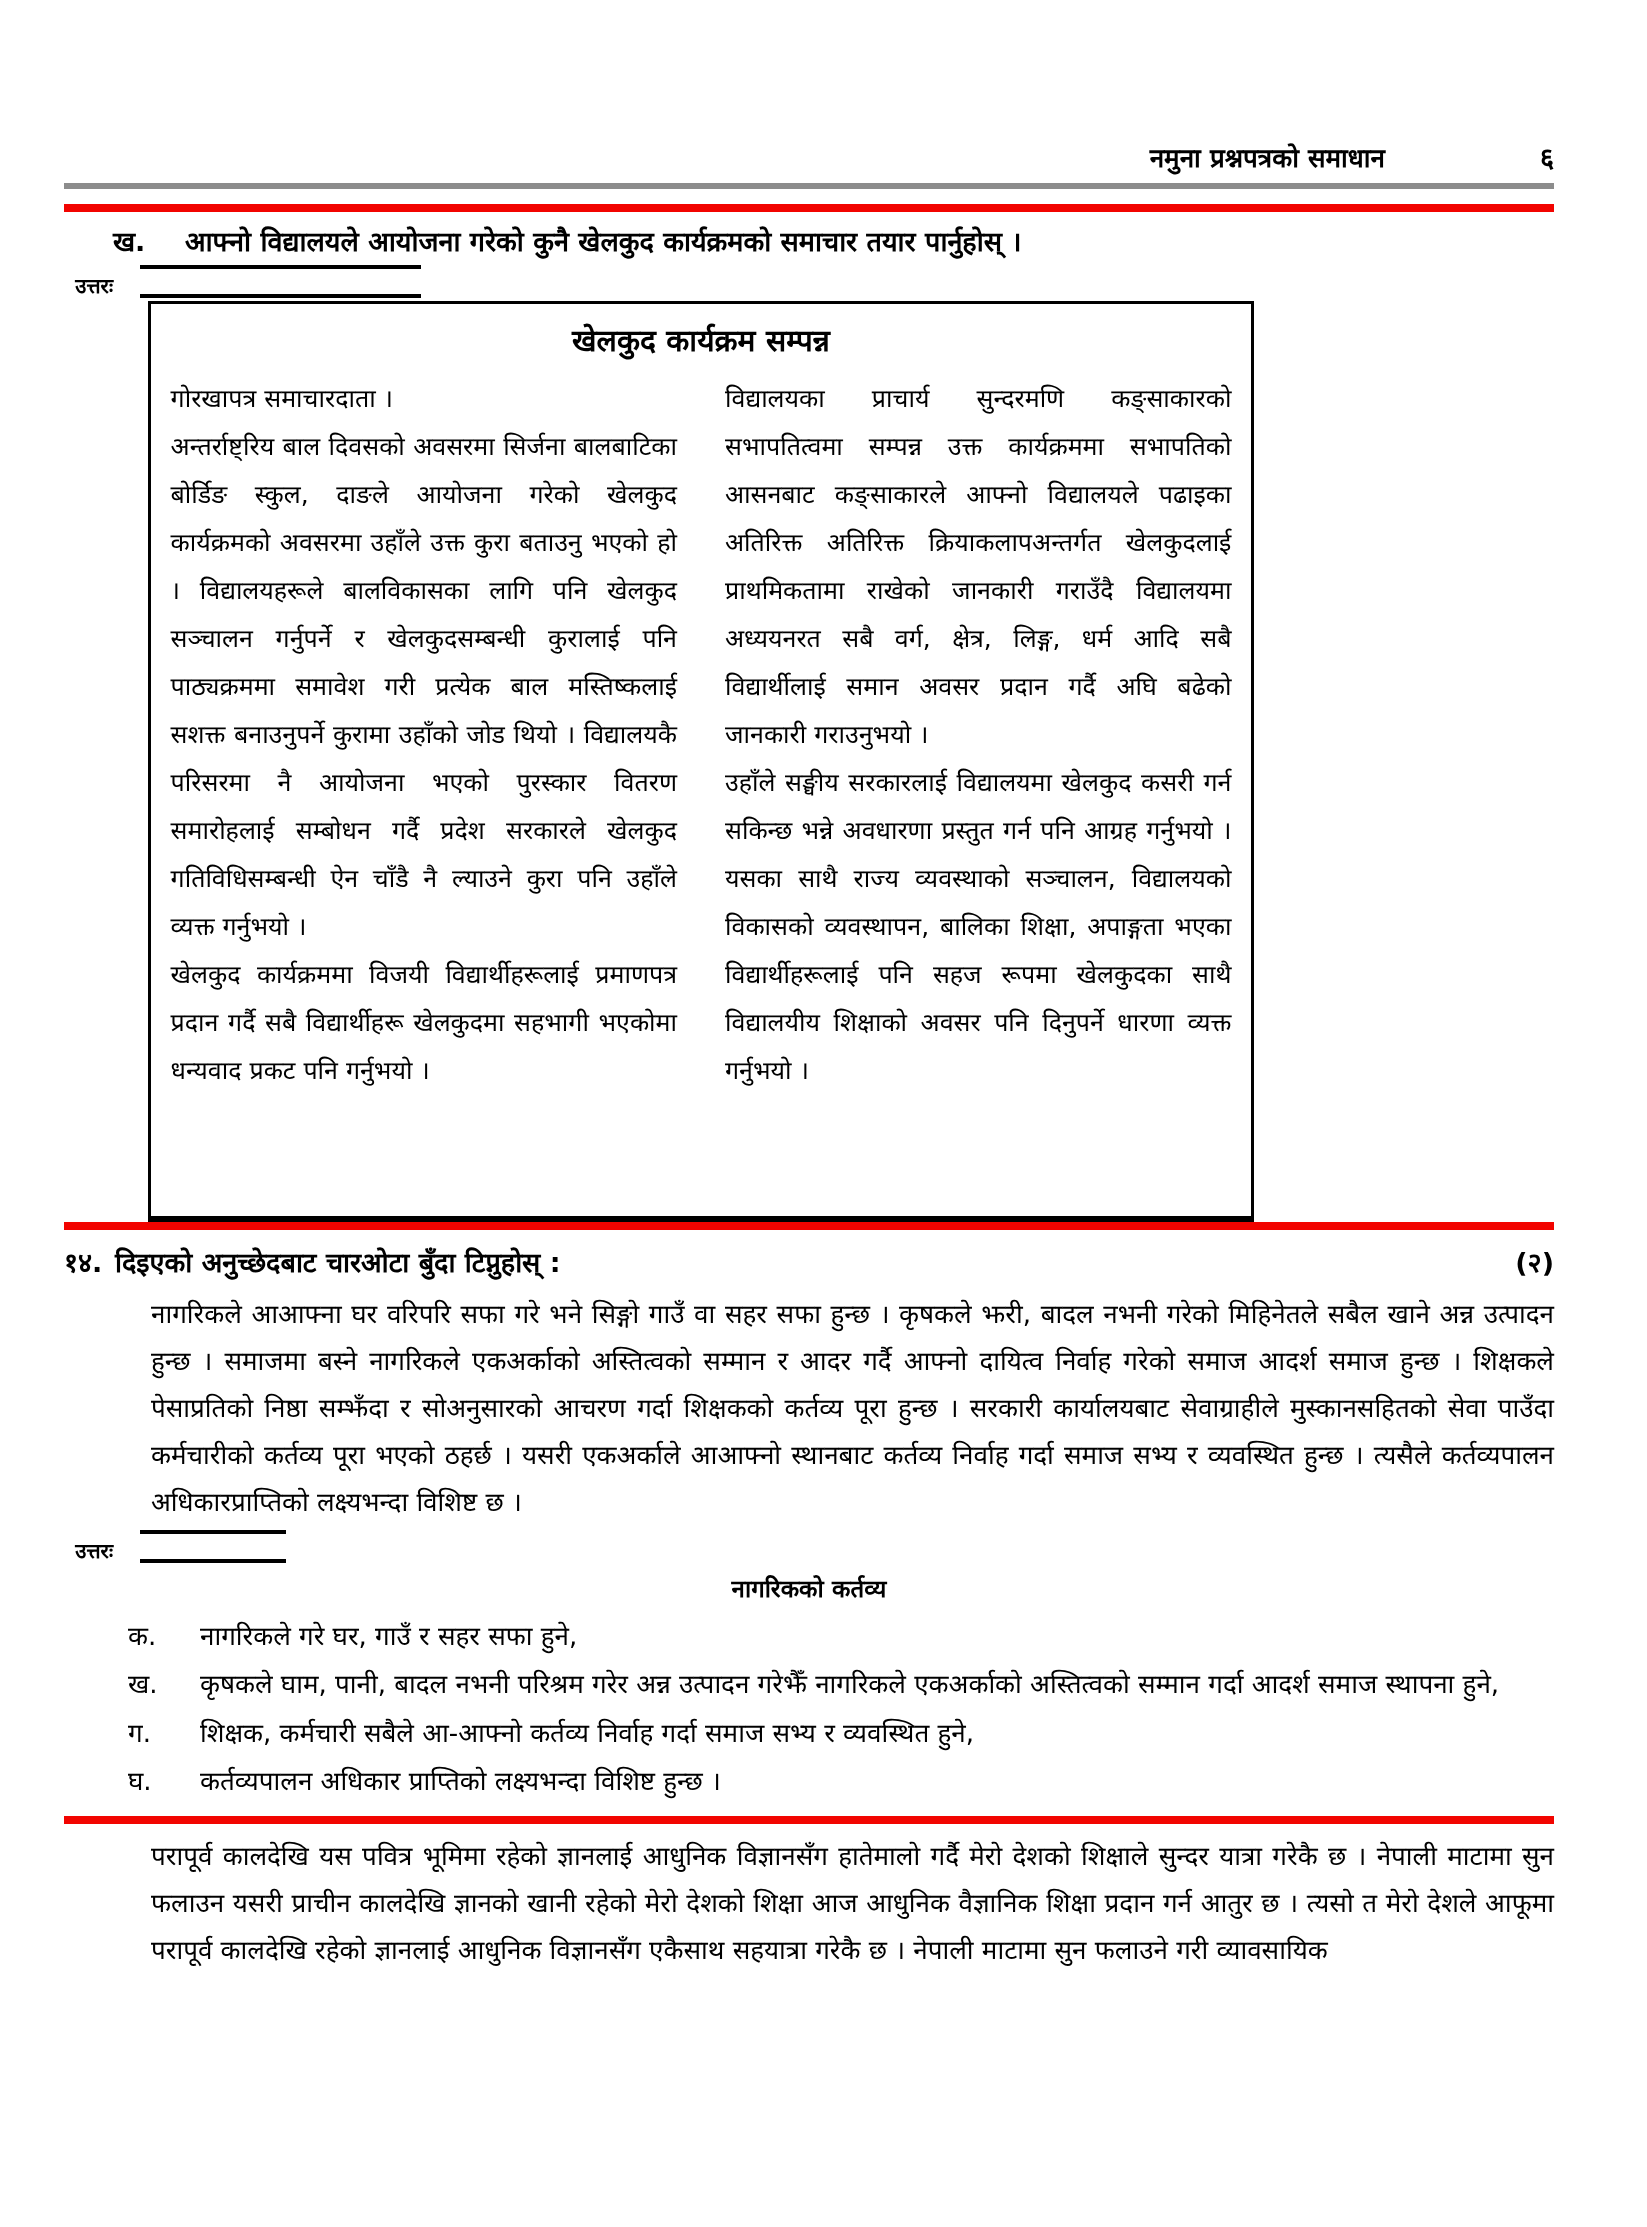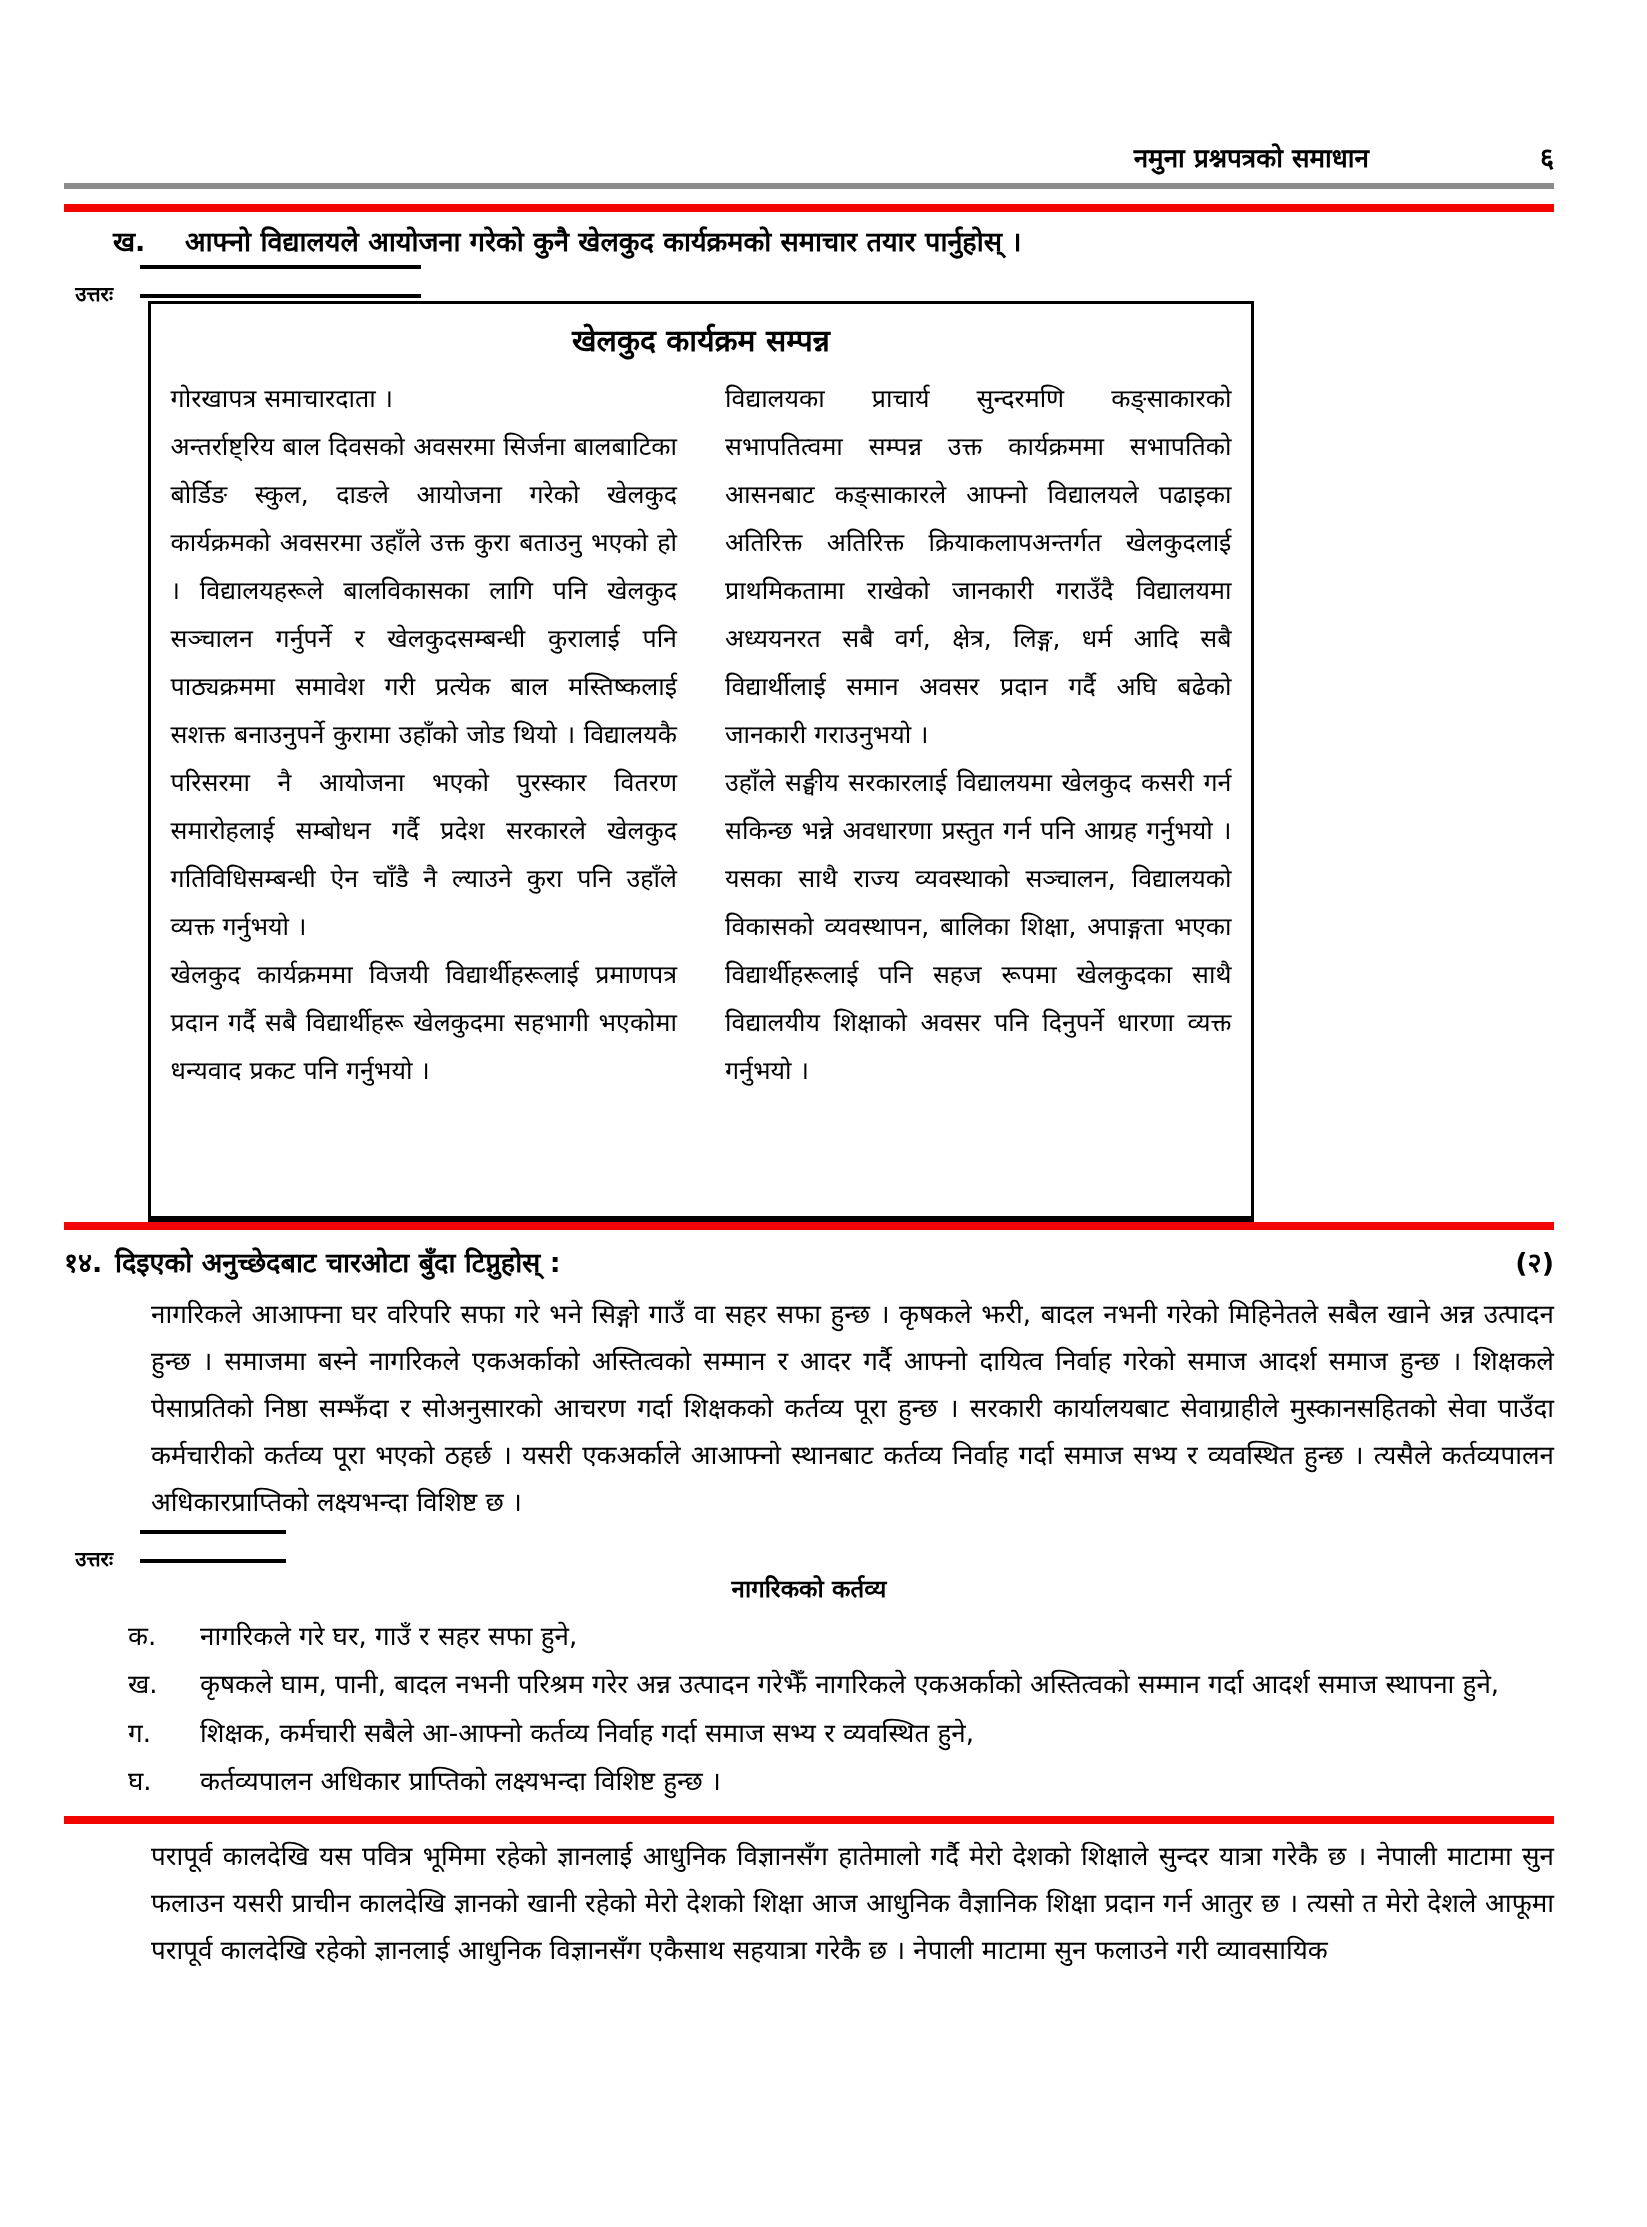--- a/index.html
+++ b/index.html
@@ -15,7 +15,7 @@
   .page{box-sizing:border-box;width:1648px;height:2227px;padding:143px 94px 0 64px;}
 
   
-  .running-head{display:flex;justify-content:flex-end;align-items:baseline;font-weight:bold;font-size:26px;line-height:1.1;gap:16px;}
+  .running-head{display:flex;justify-content:flex-end;align-items:baseline;font-weight:bold;font-size:26px;line-height:1.1;}
   .running-head .pnum{margin-left:155px;font-size:27px;}
   .rule{border:none;margin:0;}
   .rule.gray{height:6px;background:var(--rule-gray);margin-top:10.6px;}

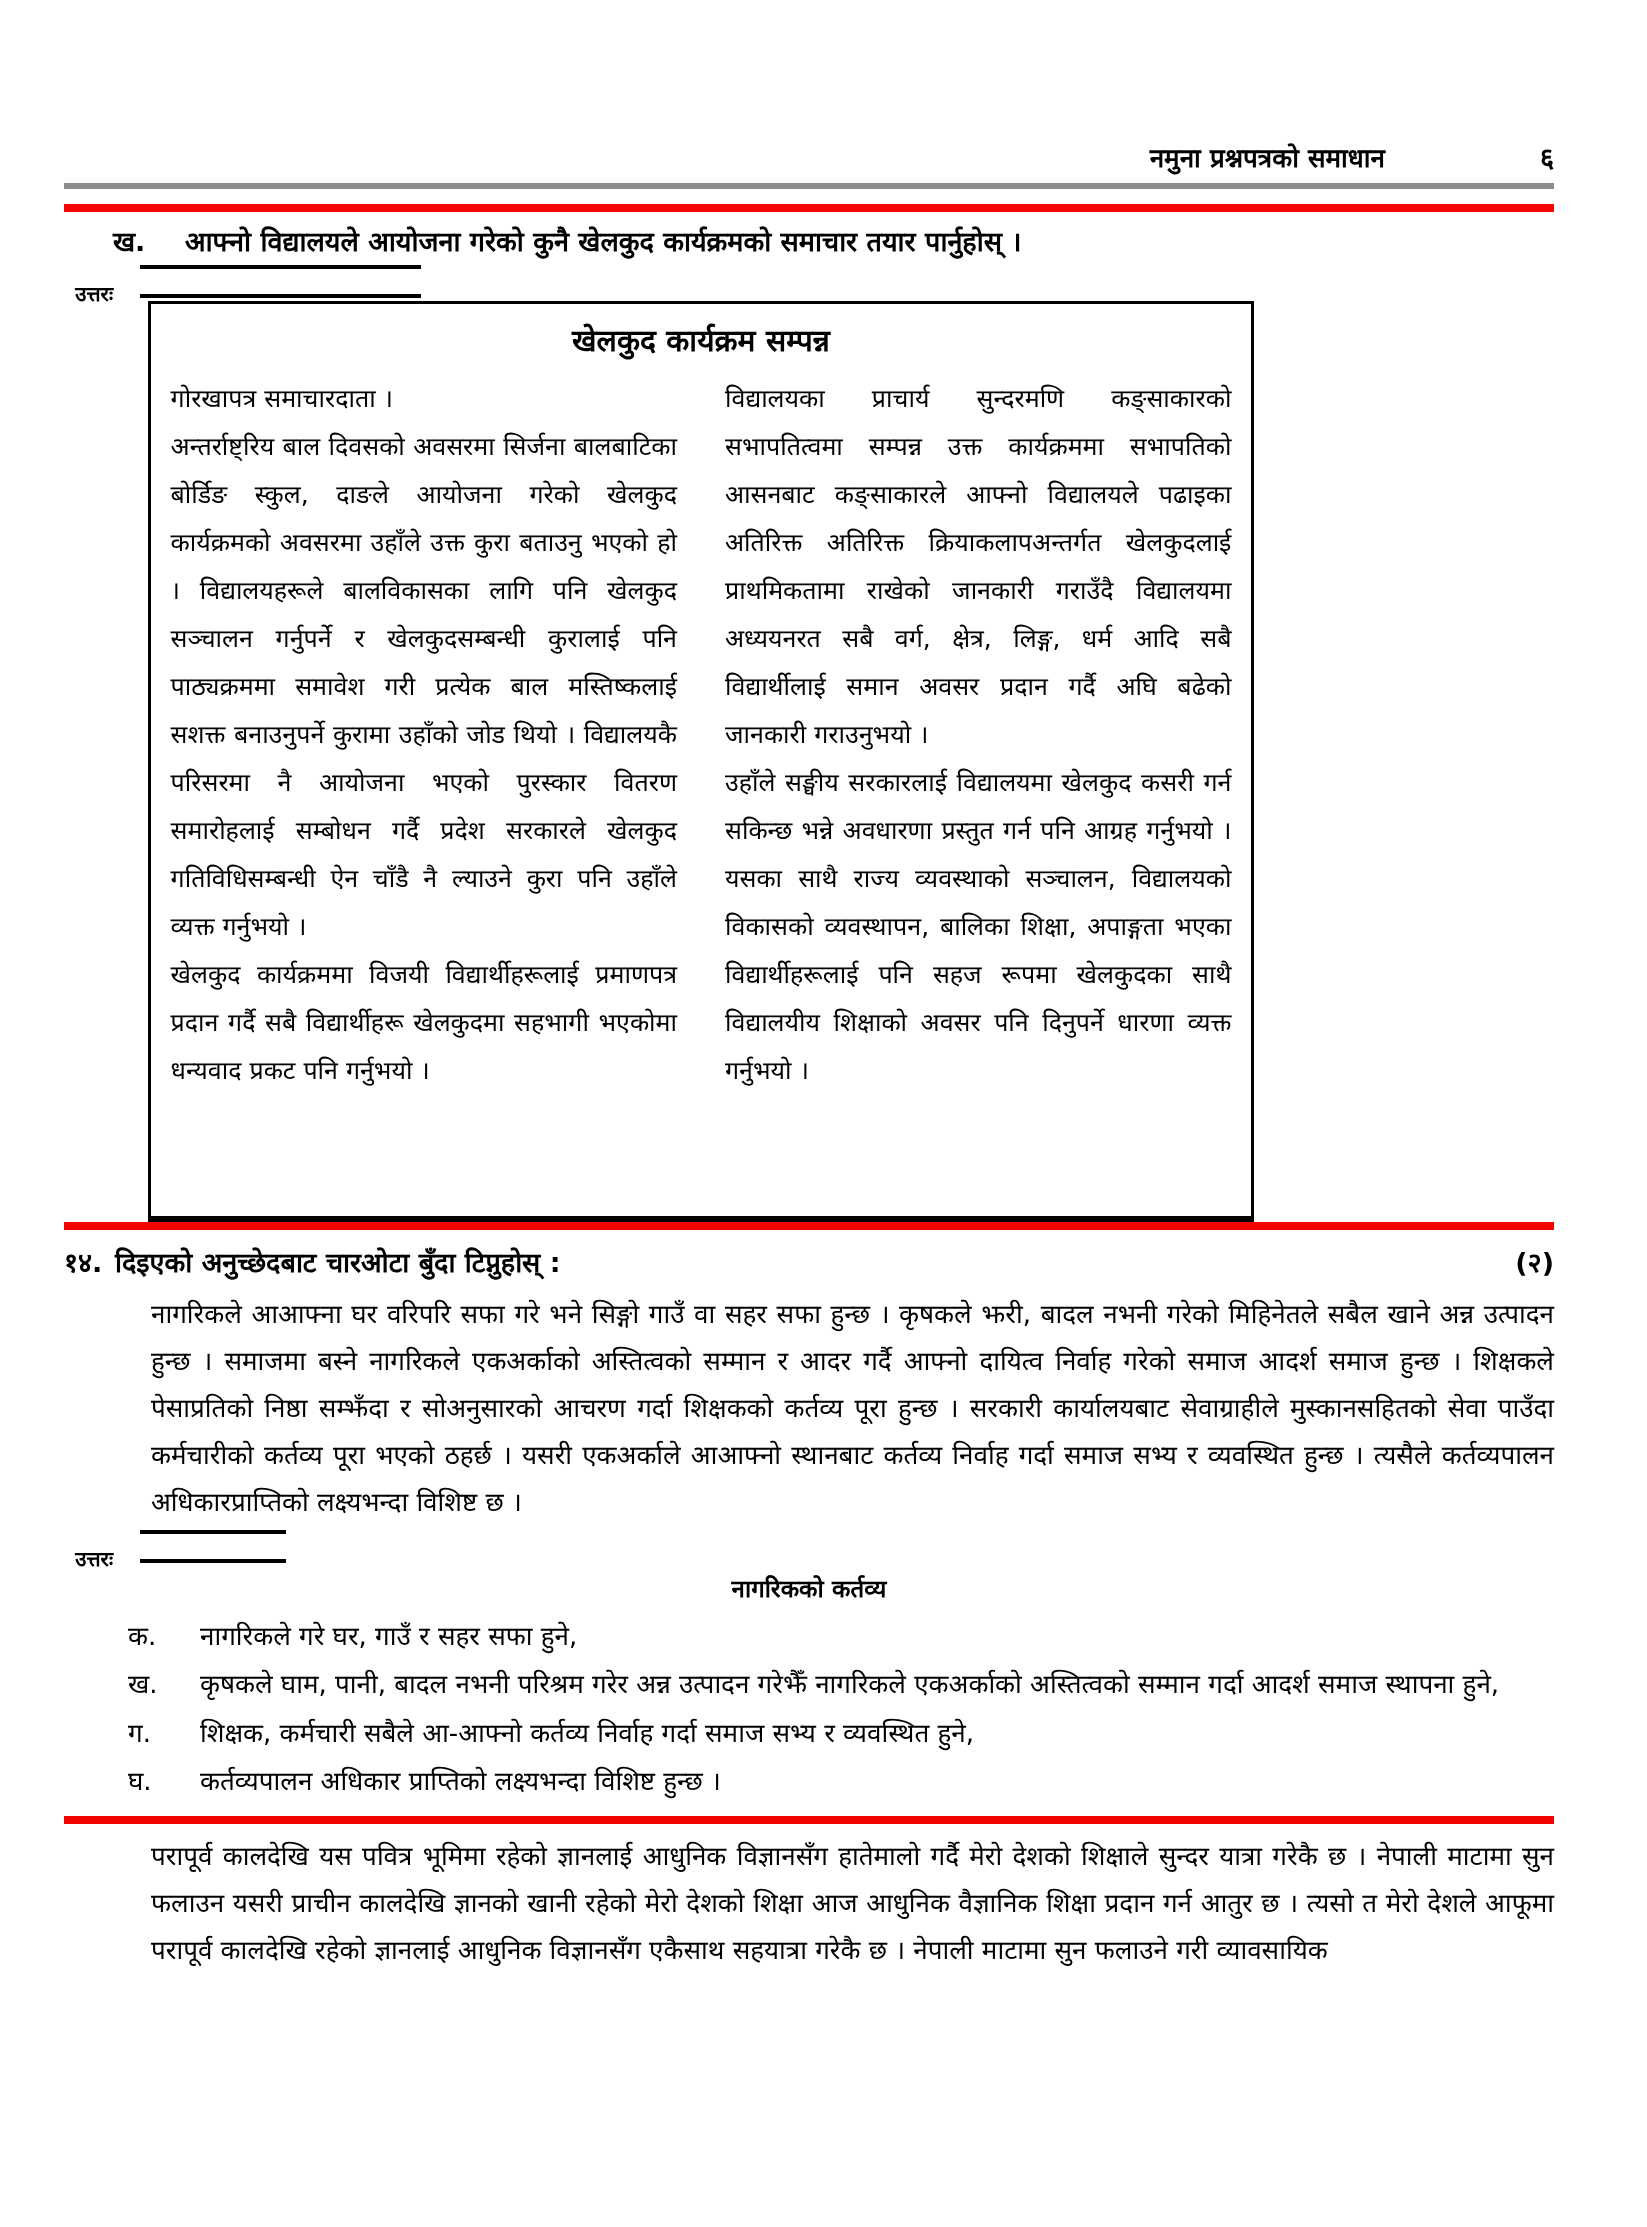--- a/index.html
+++ b/index.html
@@ -31,7 +31,7 @@
 
   
   .uttar{position:relative;height:33px;margin:4.5px 0 3px 11.3px;}
-  .uttar .lab{position:absolute;left:0;top:14px;font-size:20.4px;font-weight:bold;}
+  .uttar .lab{position:absolute;left:0;top:6px;font-size:20.4px;font-weight:bold;}
   .uttar .bar{position:absolute;left:65px;height:3.8px;background:#000;}
   .uttar .bar.top{top:0;}
   .uttar .bar.bot{bottom:0;}

